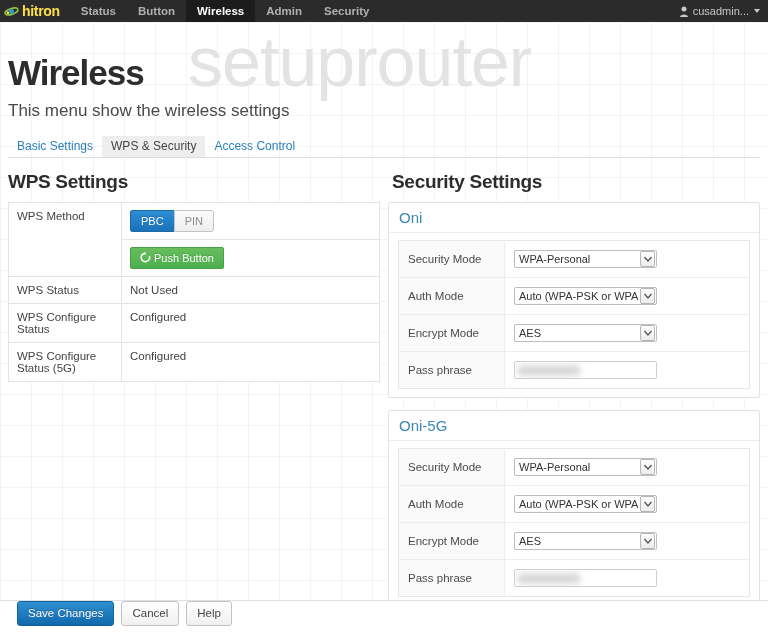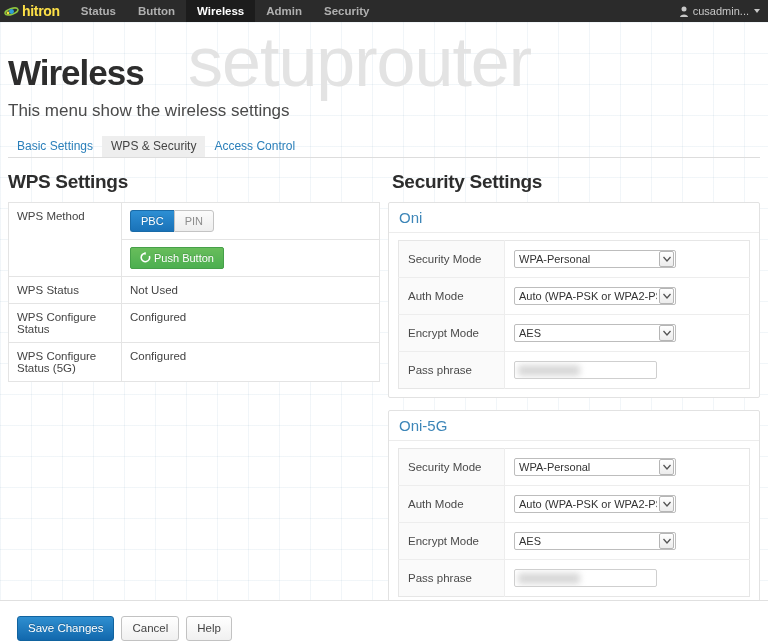--- a/index.html
+++ b/index.html
@@ -257,7 +257,7 @@
     color: #333;
     padding: 0 0 0 4px;
     cursor: pointer;
-    width: 162px;
+    width: 143px;
     overflow: hidden;
     white-space: nowrap;
   }

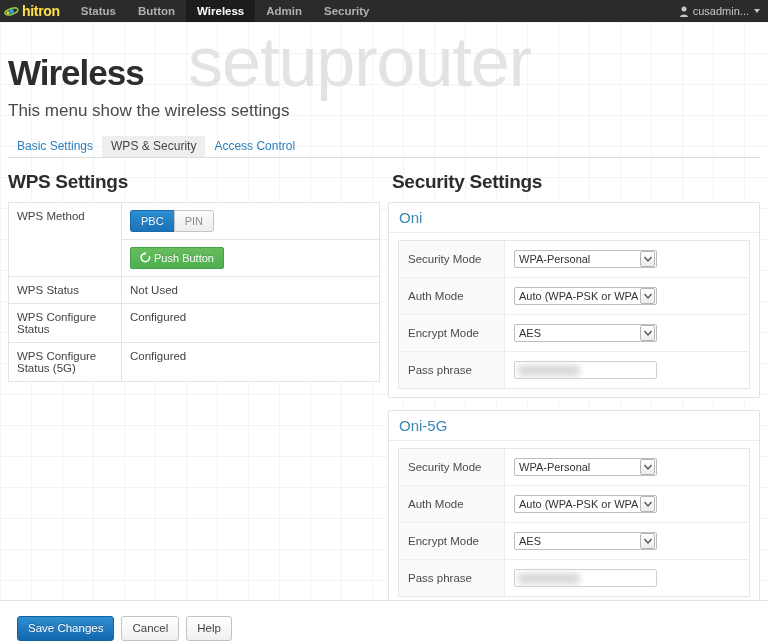--- a/index.html
+++ b/index.html
@@ -307,7 +307,7 @@
     border-top: 1px solid #e0e0e0;
     background: #ffffff;
     display: flex;
-    align-items: flex-end;
+    align-items: flex-start;
     padding-left: 17px;
     gap: 7px;
     z-index: 10;

